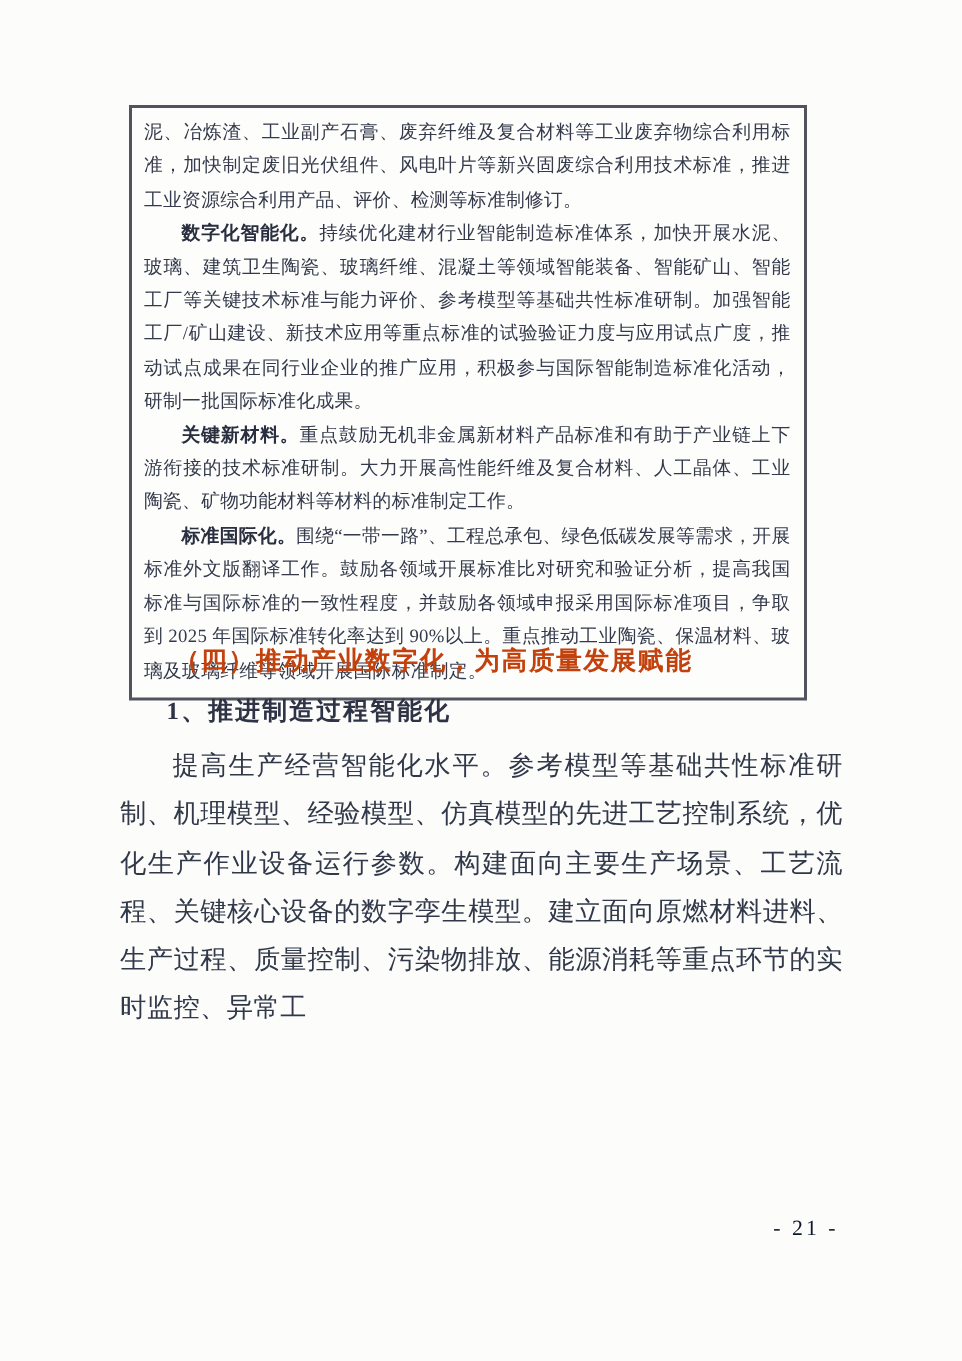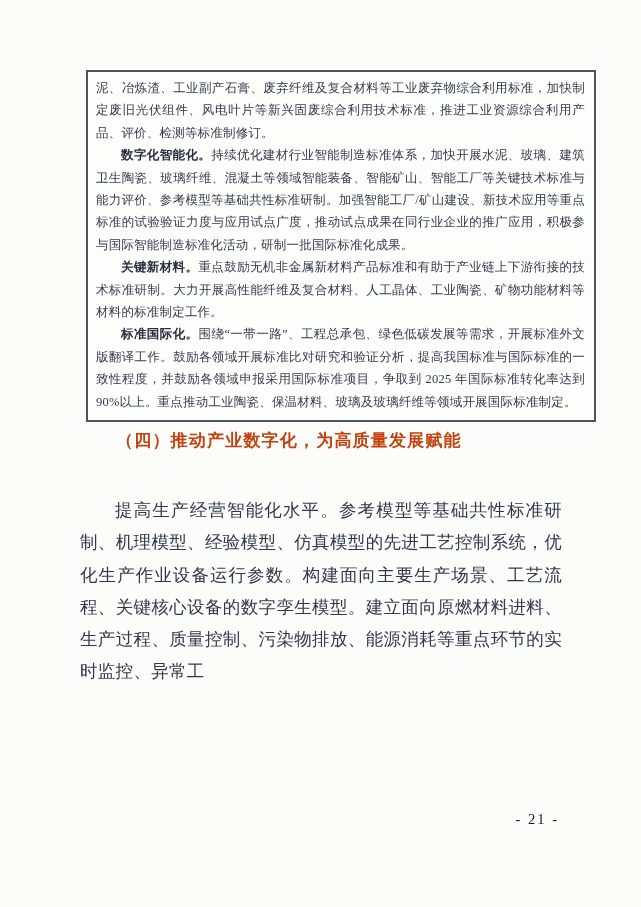--- a/index.html
+++ b/index.html
@@ -20,7 +20,7 @@
     position: absolute;
     left: 86px;
     top: 70px;
-    width: 510px;
+    width: 452px;
     box-sizing: border-box;
     border: 2px solid #51545e;
     background: #fdfdfc;

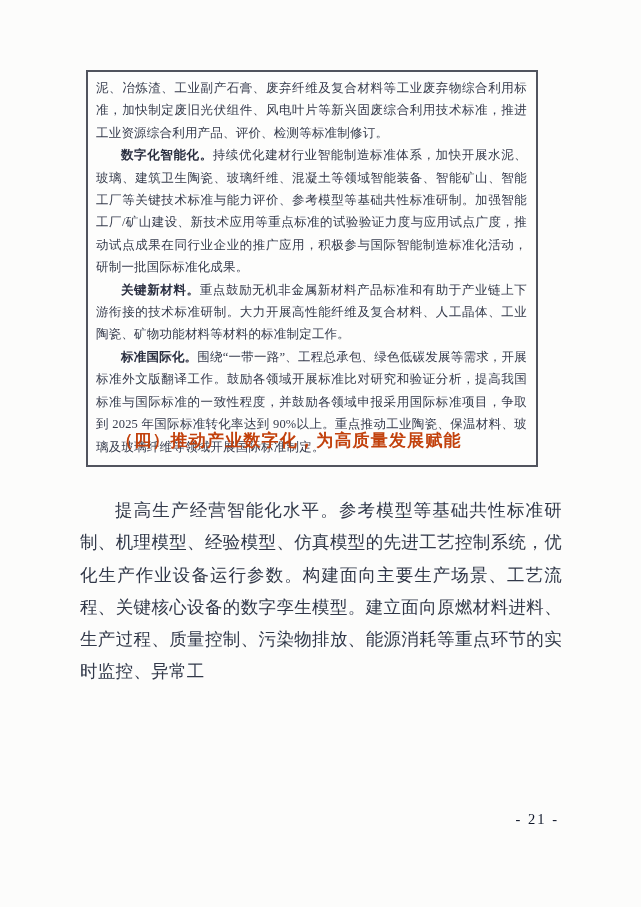--- a/index.html
+++ b/index.html
@@ -102,6 +102,7 @@
 
   <h2 class="section-heading">（四）推动产业数字化，为高质量发展赋能</h2>
 
+  <h3 class="sub-heading">1、推进制造过程智能化</h3>
 
   <div class="body-text">
     <p>提高生产经营智能化水平。参考模型等基础共性标准研制、机理模型、经验模型、仿真模型的先进工艺控制系统，优化生产作业设备运行参数。构建面向主要生产场景、工艺流程、关键核心设备的数字孪生模型。建立面向原燃材料进料、生产过程、质量控制、污染物排放、能源消耗等重点环节的实时监控、异常工</p>

